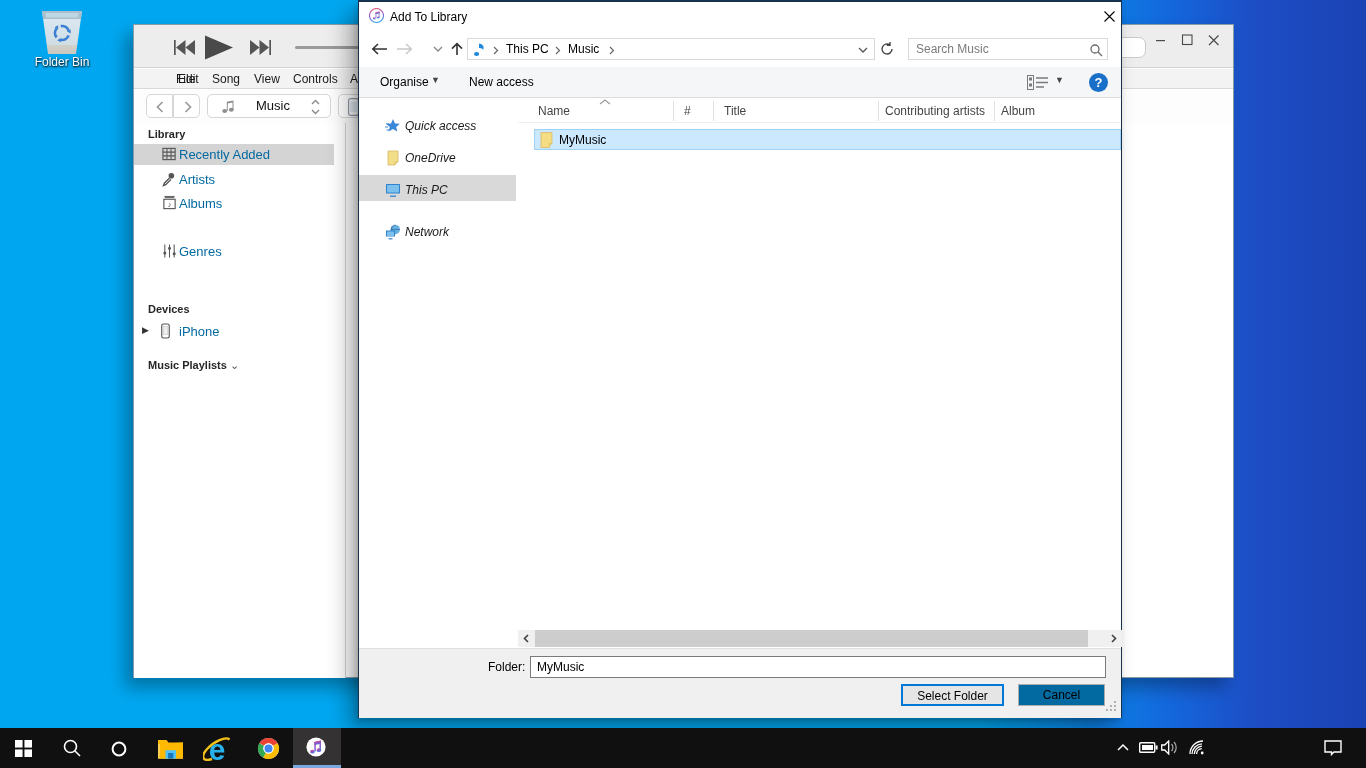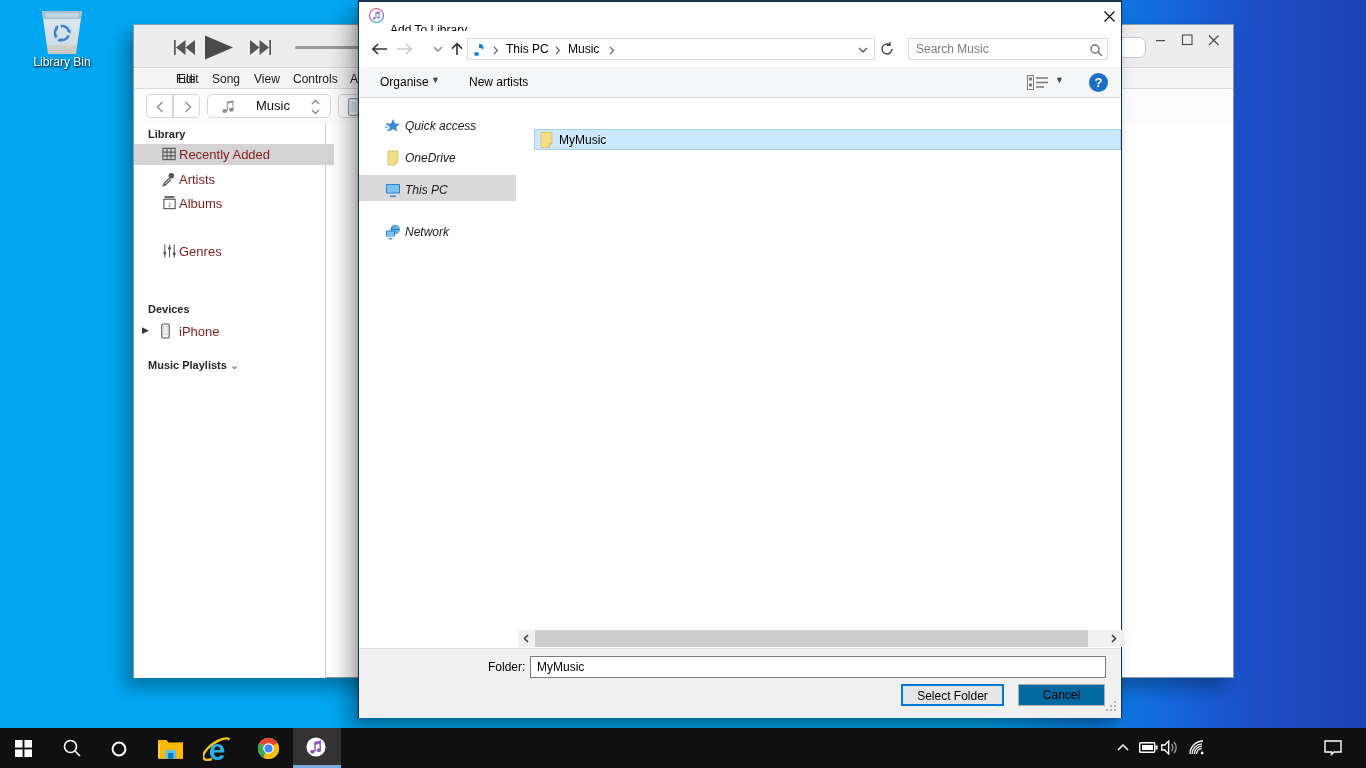--- a/index.html
+++ b/index.html
@@ -190,7 +190,7 @@
       <path d="M13 20.6 V8.8 L21.1 7 V18.8 h-1.8 V10.5 L14.8 11.5 V20.6 Z" fill="url(#itr)"></path>
       <path d="M13 8.8 L21.1 7 V10.6 L13 12.4 Z" fill="url(#itr)"></path>
     </svg>
-    <span class="abs" style="left:31px;top:8px;font-size:12px;margin-top:13px;">Add To Library</span>
+    <span class="abs" style="left:31px;top:8px;font-size:12px;">Add To Library</span>
     <svg class="abs" style="left:745px;top:9px;" width="11" height="11" viewBox="0 0 11 11">
         <path d="M0.5 0.5 L10.5 10.5 M10.5 0.5 L0.5 10.5" stroke="#000" stroke-width="1.1"></path>
       </svg>

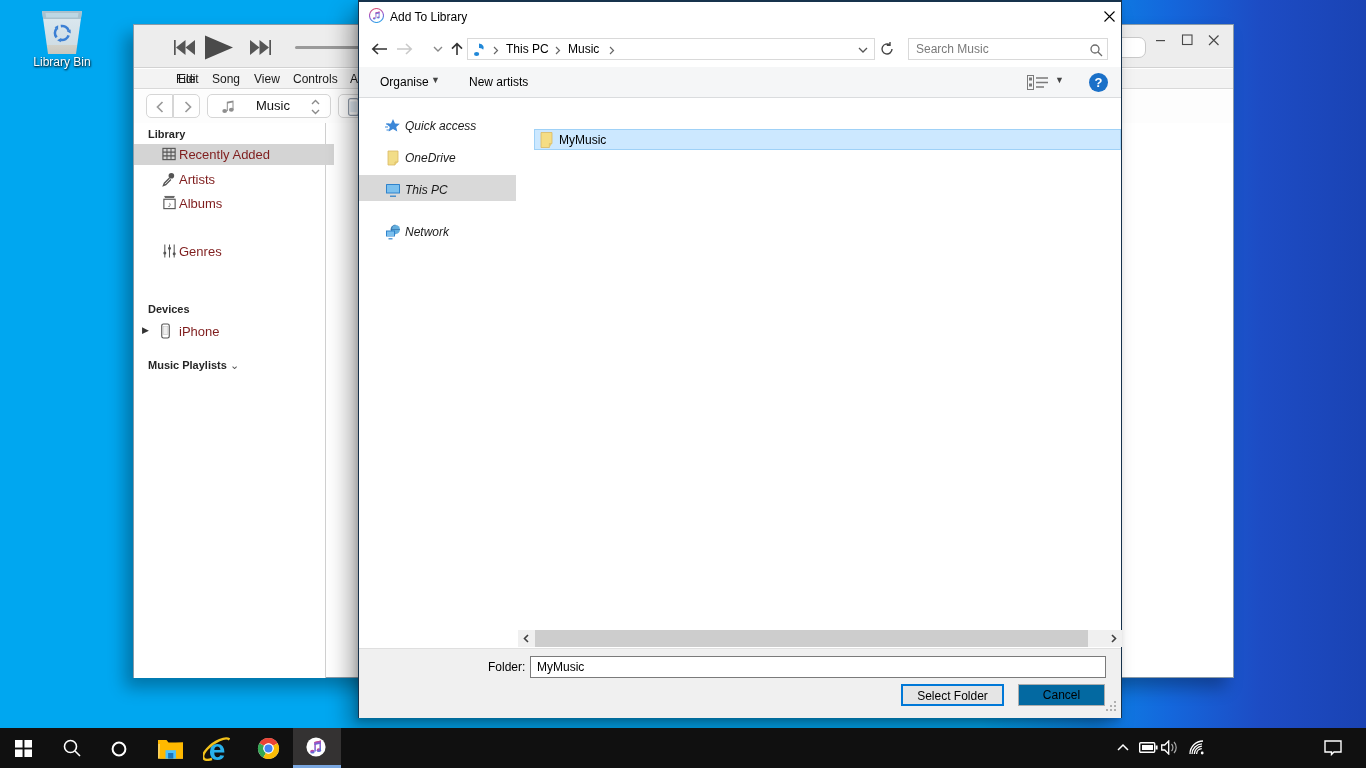--- a/index.html
+++ b/index.html
@@ -65,7 +65,7 @@
     <use href="#rseg" transform="rotate(120 22 25)"></use>
     <use href="#rseg" transform="rotate(240 22 25)"></use>
   </svg>
-  <div class="lbl">Library Bin</div>
+  <div class="lbl">Folder Bin</div>
 </div>
 
 <div class="abs" id="itunes">

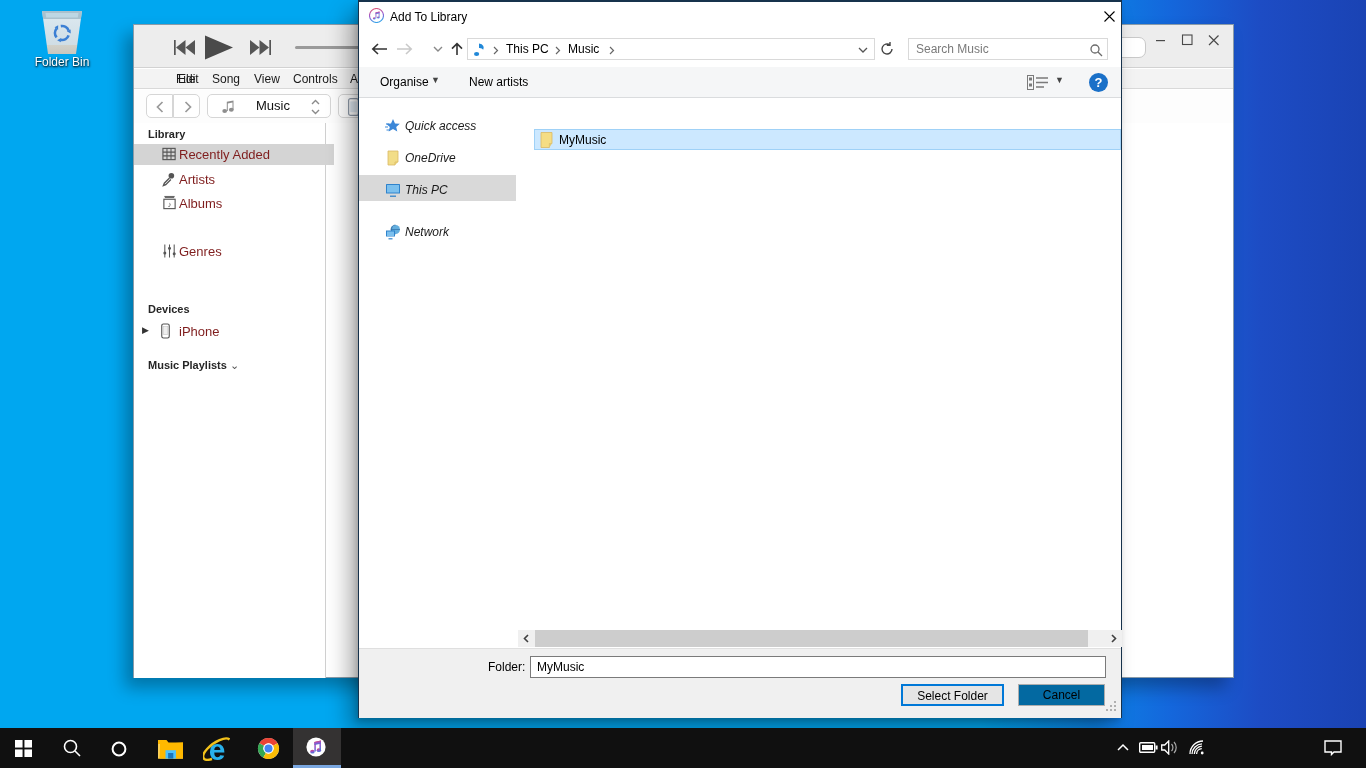--- a/index.html
+++ b/index.html
@@ -236,7 +236,7 @@
   <div id="dlg-tool">
     <span class="abs" style="left:21px;top:8px;">Organise</span>
     <span class="abs" style="left:72px;top:8px;color:#444;font-size:9px;">▼</span>
-    <span class="abs" style="left:110px;top:8px;">New artists</span>
+    <span class="abs" style="left:110px;top:8px;">New access</span>
     <svg class="abs" style="left:668px;top:8px;" width="22" height="15" viewBox="0 0 22 15">
       <rect x="0.5" y="0.5" width="6" height="14" fill="none" stroke="#7a7a7a"></rect>
       <rect x="2" y="2.5" width="3" height="3" fill="#7a7a7a"></rect>

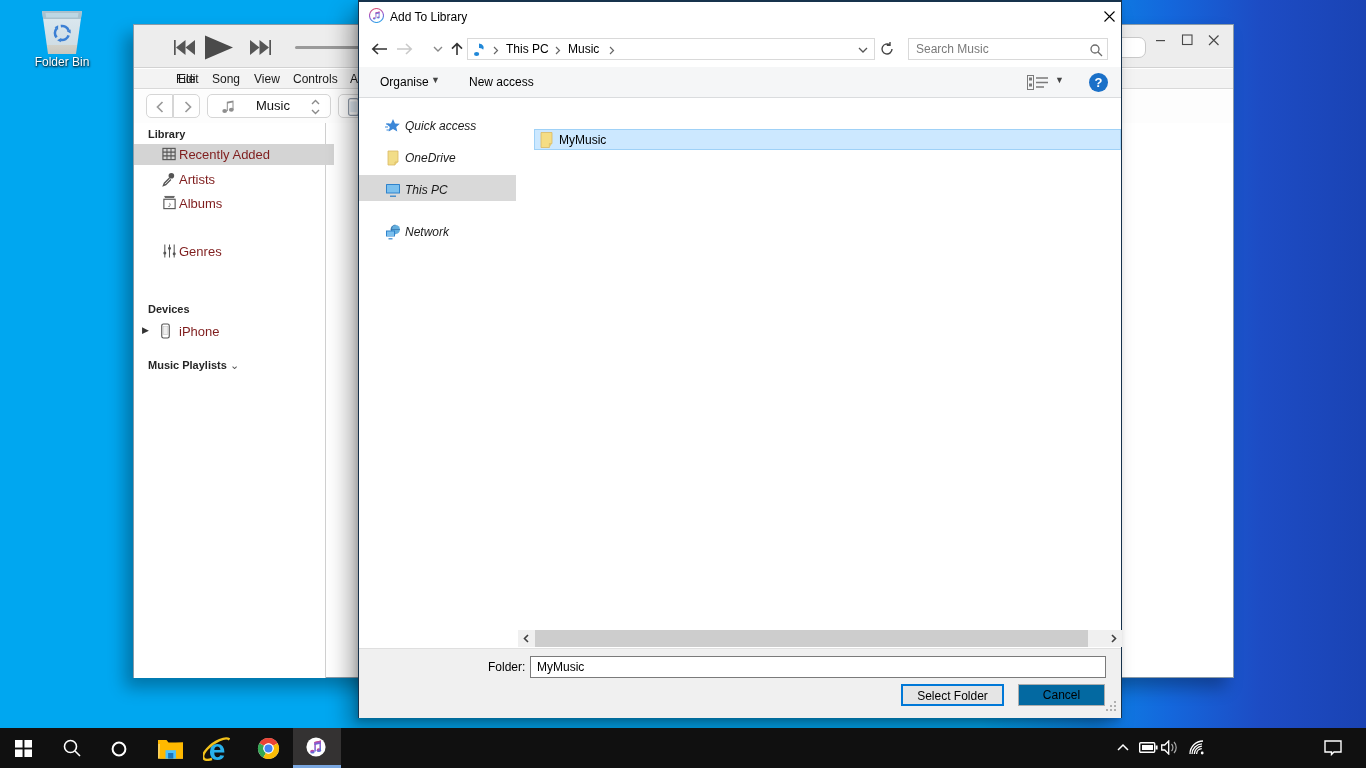--- a/index.html
+++ b/index.html
@@ -284,6 +284,20 @@
 
     <div class="abs" style="left:159px;top:0;width:603px;height:550px;">
 
+      <div class="abs" style="left:0;top:0;width:603px;height:25px;border-bottom:1px solid #f0f0f0;">
+        <span class="abs" style="left:20px;top:6px;color:#444;">Name</span>
+        <svg class="abs" style="left:81px;top:1px;" width="12" height="6" viewBox="0 0 12 6">
+            <path d="M1 5 l5 -4 l5 4" fill="none" stroke="#9a9a9a" stroke-width="1.2"></path>
+          </svg>
+        <div class="colsep" style="left:155px;"></div>
+        <span class="abs" style="left:166px;top:6px;color:#444;">#</span>
+        <div class="colsep" style="left:195px;"></div>
+        <span class="abs" style="left:206px;top:6px;color:#444;">Title</span>
+        <div class="colsep" style="left:360px;"></div>
+        <span class="abs" style="left:367px;top:6px;color:#444;">Contributing artists</span>
+        <div class="colsep" style="left:476px;"></div>
+        <span class="abs" style="left:483px;top:6px;color:#444;">Album</span>
+      </div>
 
       <div class="abs" style="left:16px;top:31px;width:587px;height:21px;background:#cce8ff;border:1px solid #9fd1f7;">
         <svg class="abs" style="left:5px;top:2px;" width="13" height="16" viewBox="0 0 13 16">

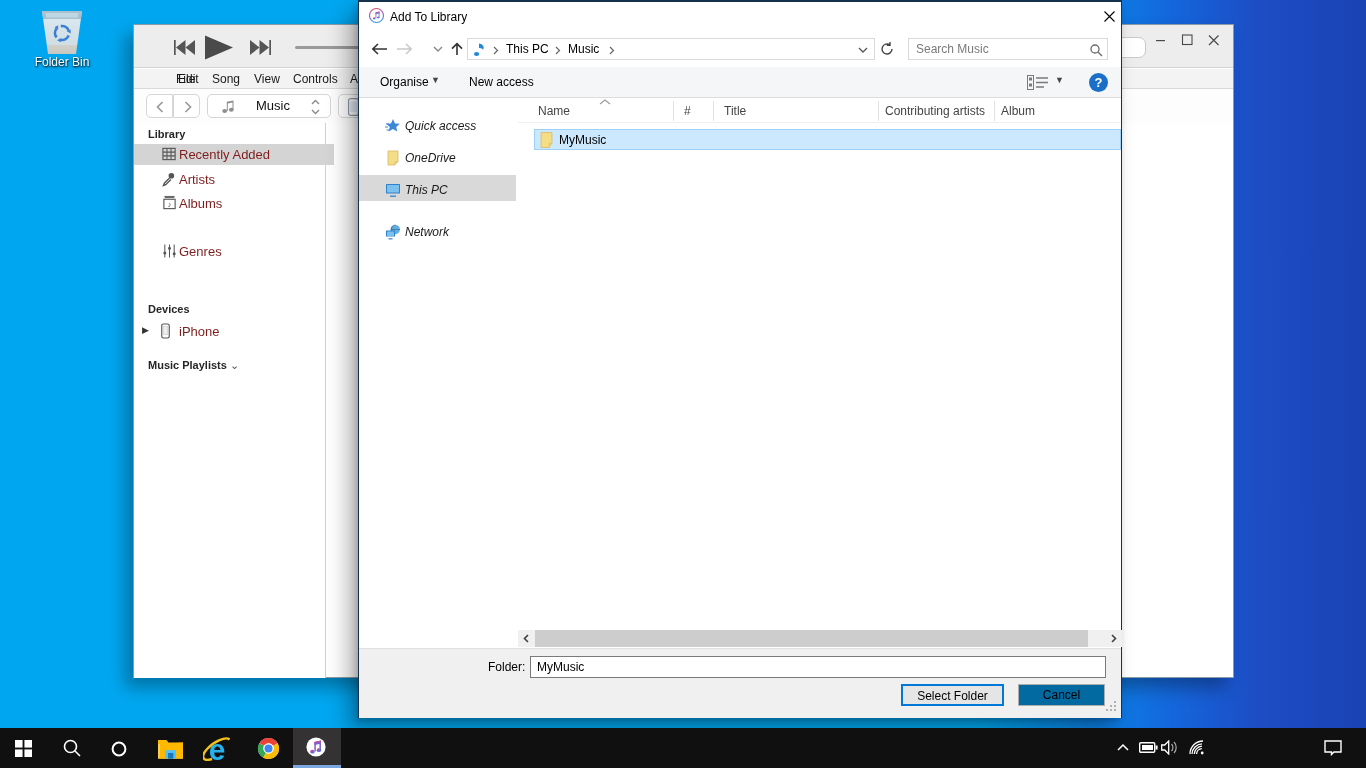--- a/index.html
+++ b/index.html
@@ -19,7 +19,7 @@
   #it-menu { position:absolute; left:0; top:44px; width:100%; height:20px; background:#f3f3f3; border-bottom:1px solid #d9d9d9; }
   #it-menu span { position:absolute; top:3px; color:#1a1a1a; }
   #it-nav { position:absolute; left:0; top:65px; width:100%; height:33px; background:#fdfdfd; }
-  #it-side { position:absolute; left:0; top:98px; width:192px; height:555px; background:#fff; border-right:1px solid #d0d0d0; }
+  #it-side { position:absolute; left:0; top:98px; width:212px; height:555px; background:#fff; border-right:1px solid #d0d0d0; }
   .sitem { position:absolute; left:0; width:200px; height:21px; }
   .sitem .ic { position:absolute; left:28px; top:2px; width:15px; height:16px; color:#555; }
   .sitem .tx { position:absolute; left:45px; top:3px; font-size:13px; color:#7f1d1d; }

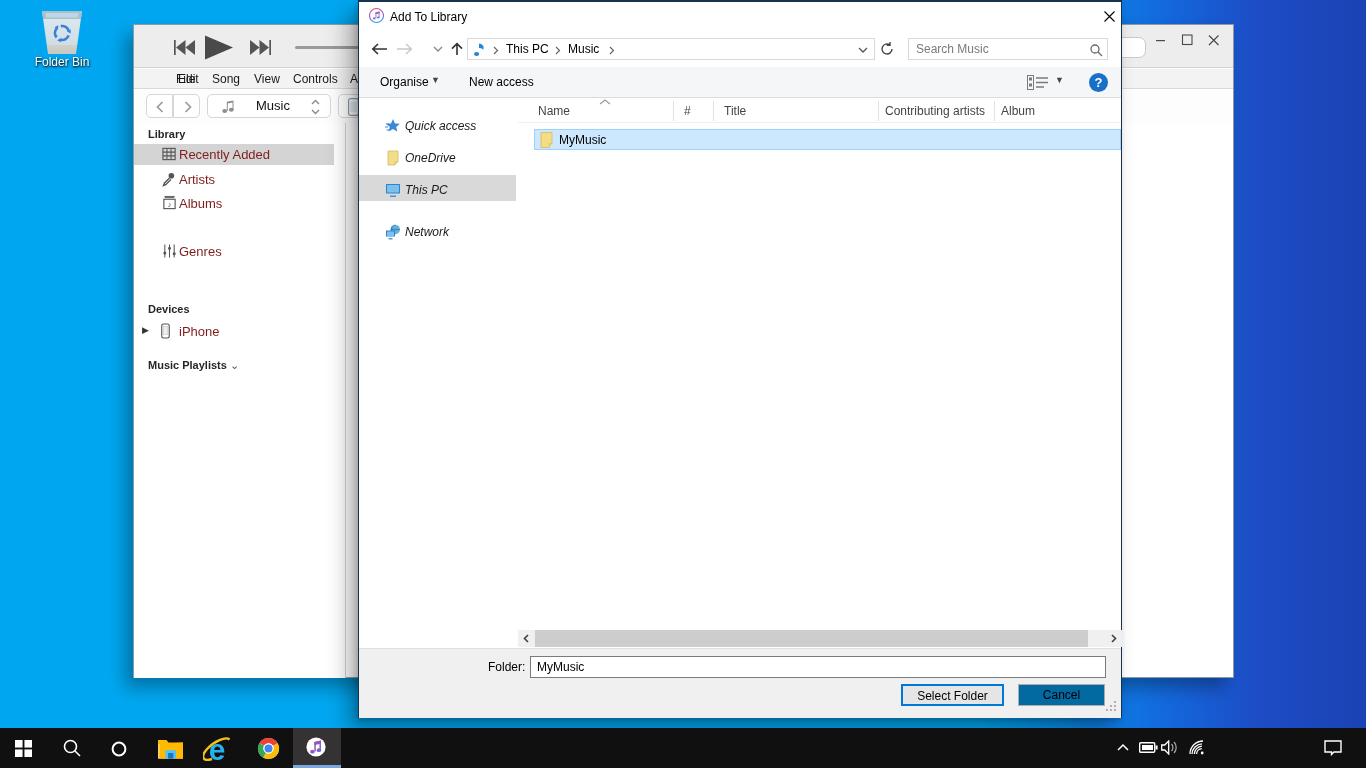--- a/index.html
+++ b/index.html
@@ -22,7 +22,7 @@
   #it-side { position:absolute; left:0; top:98px; width:212px; height:555px; background:#fff; border-right:1px solid #d0d0d0; }
   .sitem { position:absolute; left:0; width:200px; height:21px; }
   .sitem .ic { position:absolute; left:28px; top:2px; width:15px; height:16px; color:#555; }
-  .sitem .tx { position:absolute; left:45px; top:3px; font-size:13px; color:#7f1d1d; }
+  .sitem .tx { position:absolute; left:45px; top:3px; font-size:13px; color:#0369a1; }
   .shead { position:absolute; left:14px; font-weight:bold; font-size:11px; color:#262626; }
 
   

